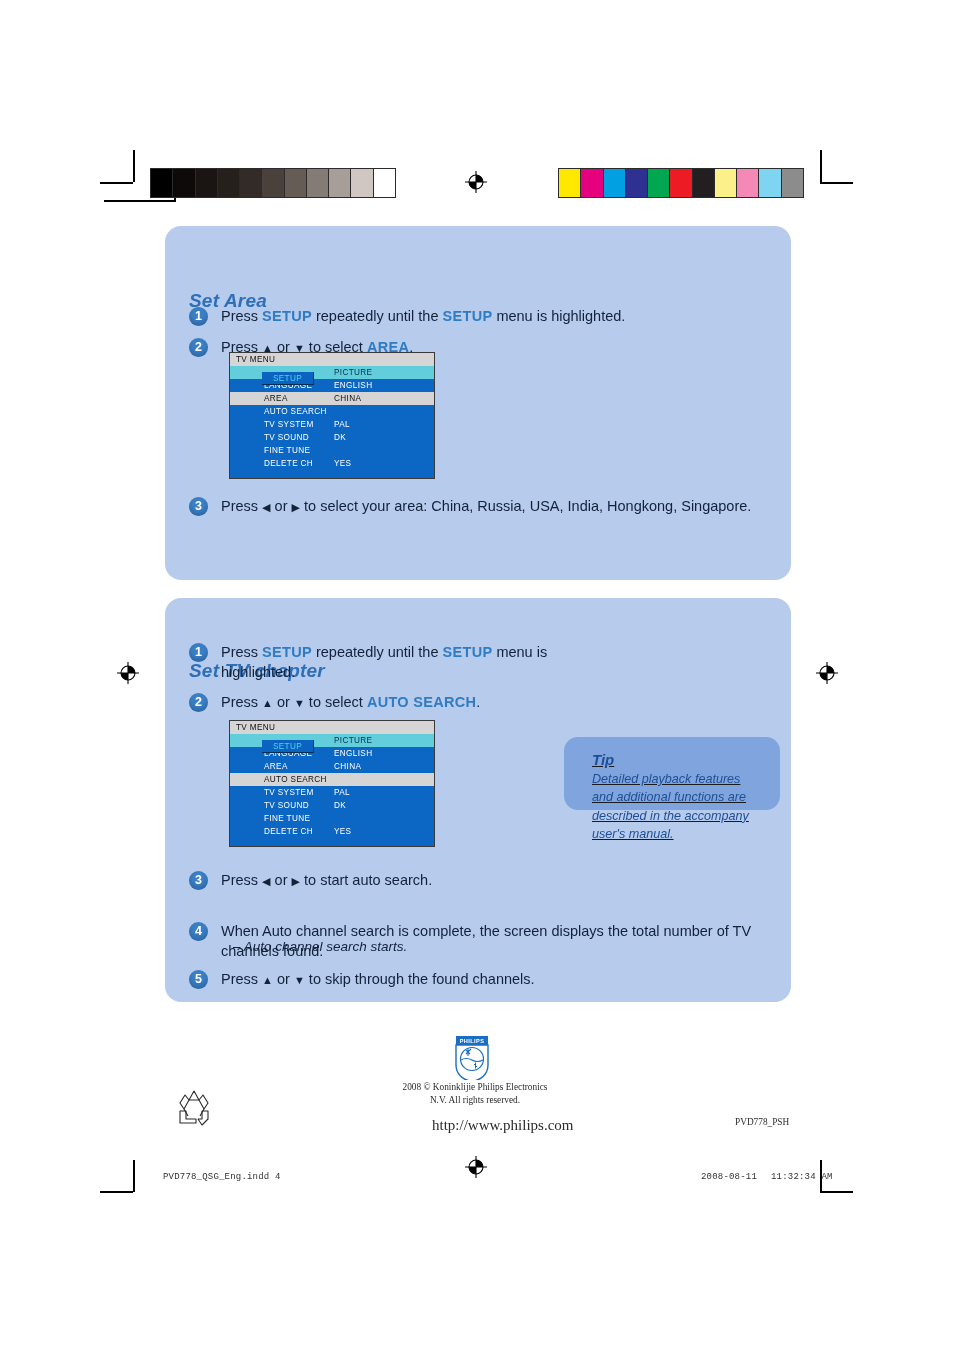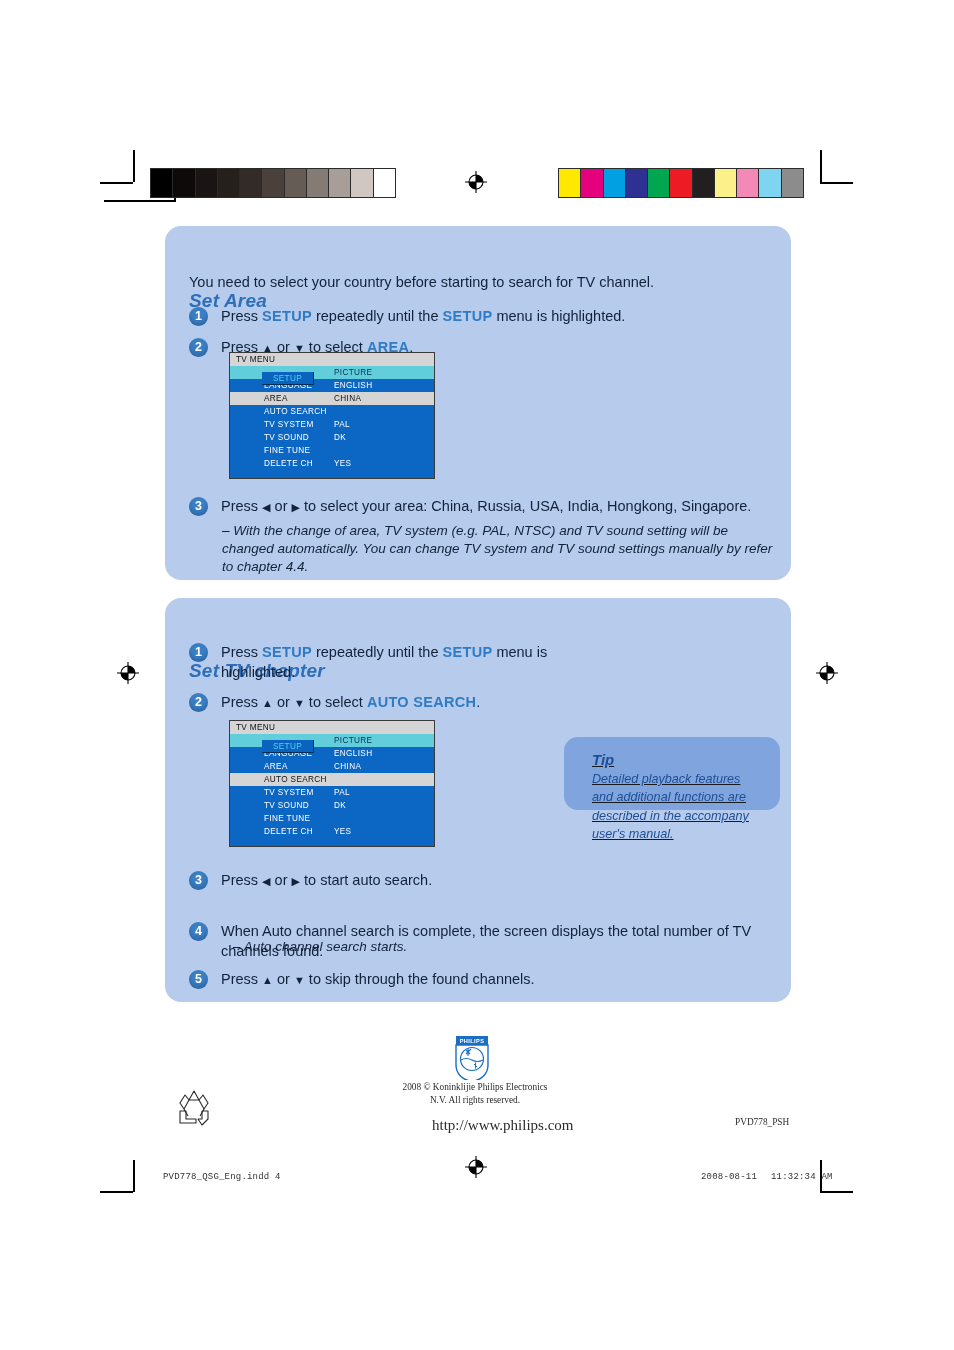--- a/index.html
+++ b/index.html
@@ -295,7 +295,6 @@
 
   <div class="panel" style="left:165px;top:226px;width:626px;height:354px;">
     <div class="panel-title" style="position:absolute;left:24px;top:16px;">Set Area</div>
-    <div class="intro-line" style="position:absolute;left:24px;top:48px;width:580px;">You need to select your country before starting to search for TV channel.</div>
 
     <div class="step" style="position:absolute;left:24px;top:80px;width:580px;">
       <div class="badge">1</div>

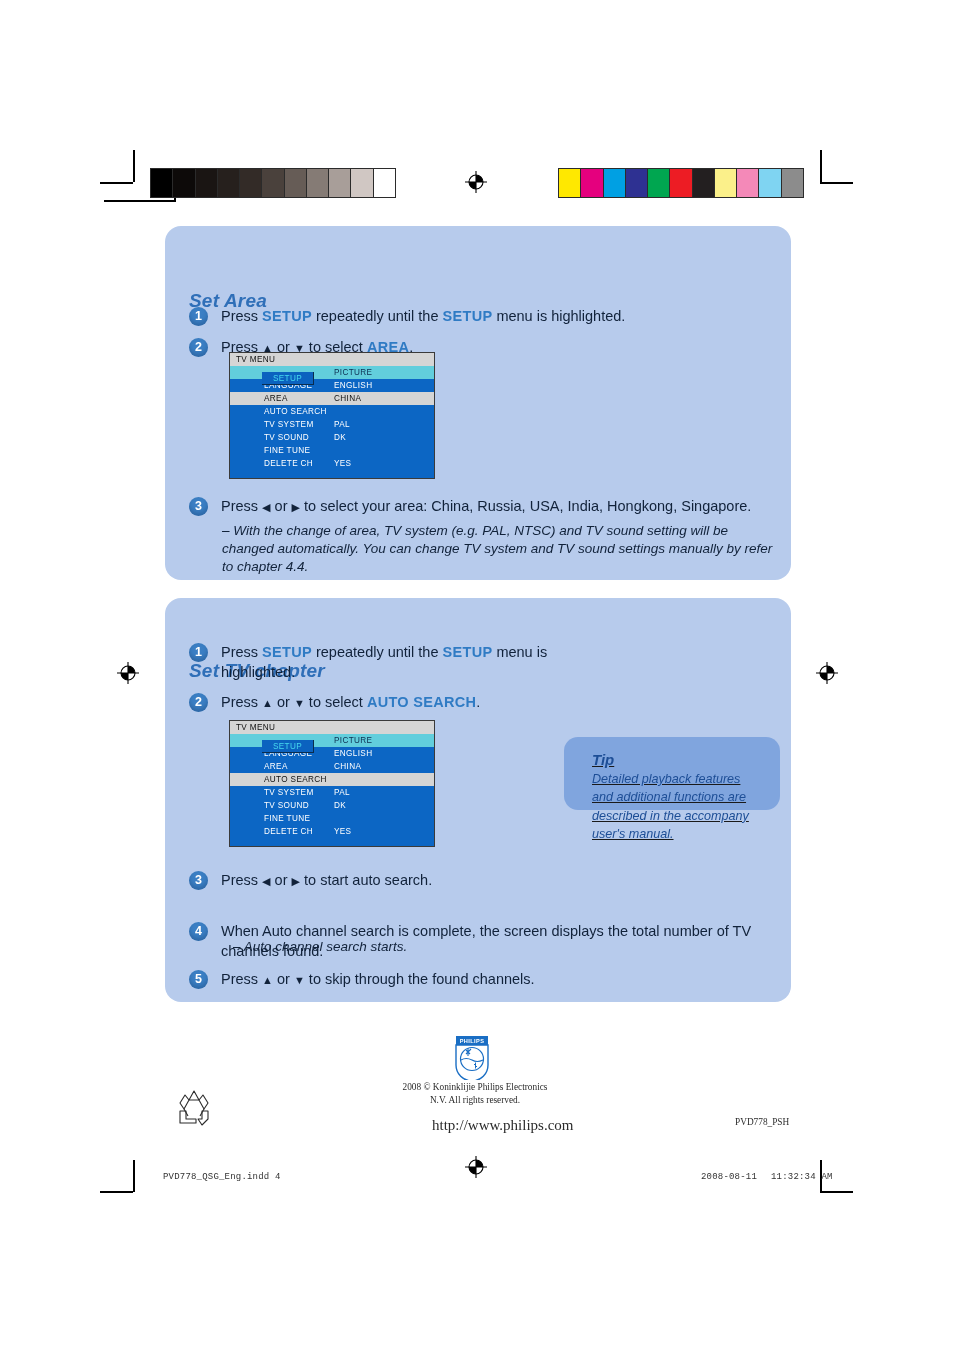--- a/index.html
+++ b/index.html
@@ -348,7 +348,6 @@
       <div class="badge">3</div>
       <div class="step-text" id="s1-step3"><span>Press </span><span class="arrow">◀</span><span> or </span><span class="arrow">▶</span><span> to select your area: China, Russia, USA, India, Hongkong, Singapore.</span></div>
     </div>
-    <div class="note" style="position:absolute;left:57px;top:296px;width:552px;">– With the change of area, TV system (e.g. PAL, NTSC) and TV sound setting will be changed automatically. You can change TV system and TV sound settings manually by refer to chapter 4.4.</div>
   </div>
 
   <div class="panel" style="left:165px;top:598px;width:626px;height:404px;">

